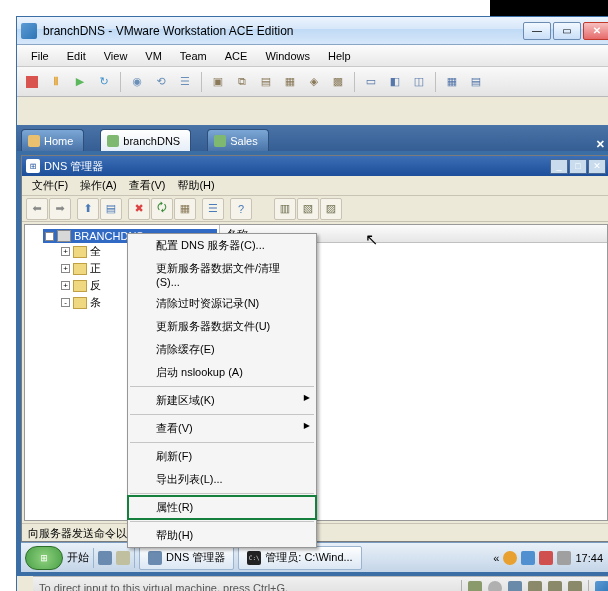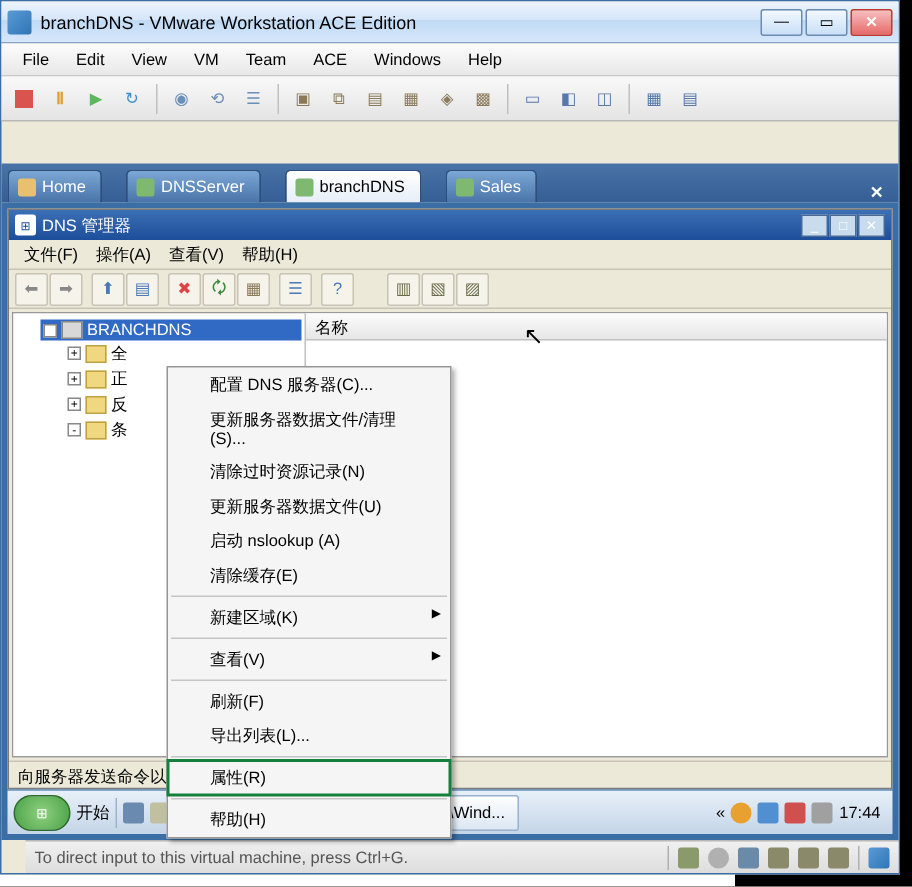--- a/index.html
+++ b/index.html
@@ -5,7 +5,7 @@
   * { box-sizing: border-box; }
   body { margin: 0; font-family: Tahoma, "Microsoft YaHei", sans-serif; font-size: 11px; background: #000; width: 608px; height: 591px; overflow: hidden; }
   
-  .outer-frame { width: 490px; height: 591px; background: #fff; padding: 0; }
+  .outer-frame { width: 490px; height: 591px; background: #fff; padding: 16px; }
   
   
   .vmware-window { width: 600px; height: 583px; border: 1px solid #3a6ea5; background: #ece9d8; display: flex; flex-direction: column; }

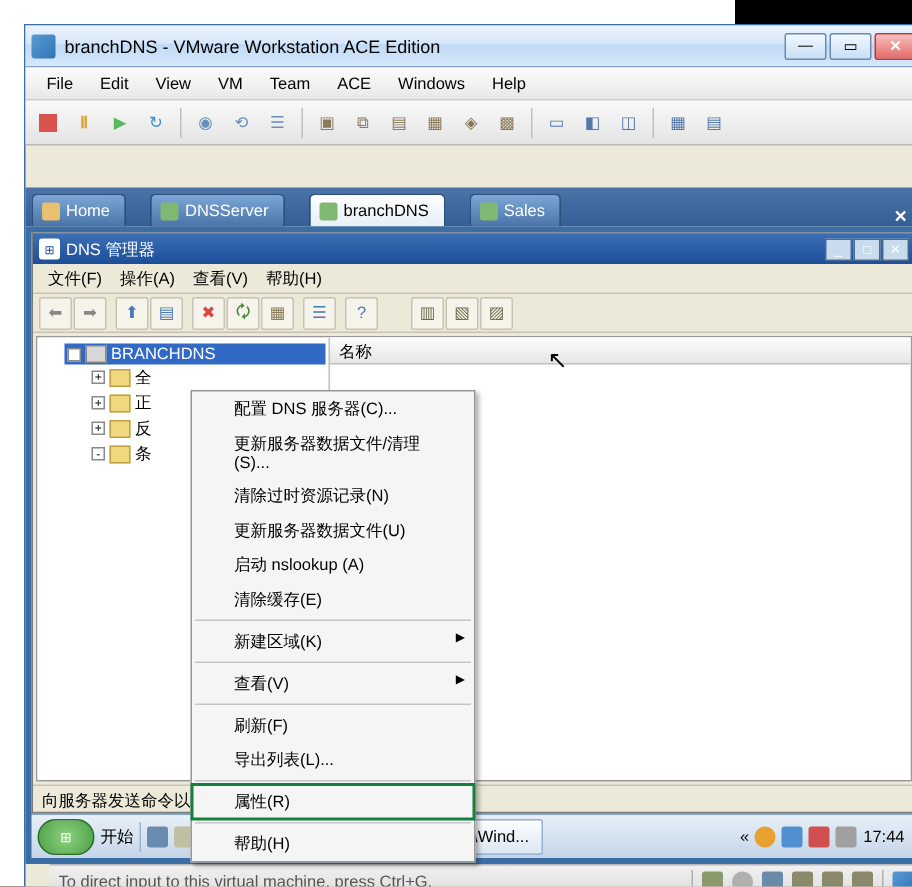--- a/index.html
+++ b/index.html
@@ -169,10 +169,6 @@
   <div class="tab">
           <span class="tab-icon" style="background: rgb(232, 192, 112); border-radius: 2px;"></span>
           <span>Home</span>
-        </div>
-        <div class="tab">
-          <span class="tab-icon" style="background: rgb(127, 184, 112); border-radius: 2px;"></span>
-          <span>DNSServer</span>
         </div>
         <div class="tab active">
           <span class="tab-icon" style="background: rgb(127, 184, 112); border-radius: 2px;"></span>

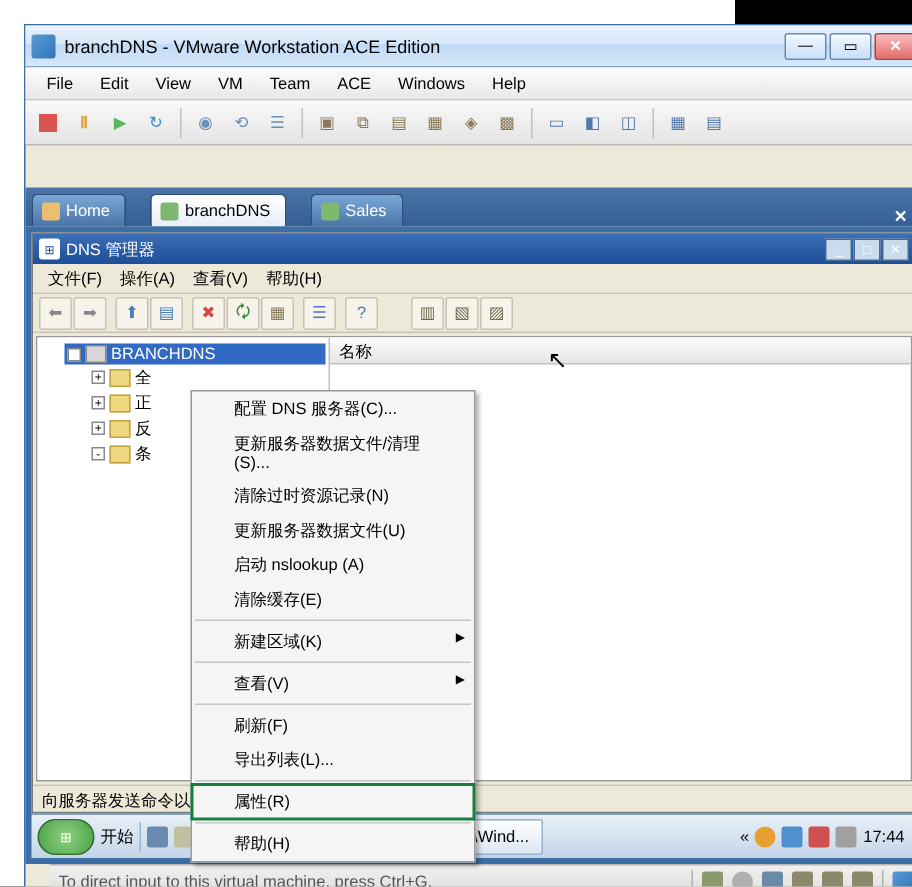--- a/index.html
+++ b/index.html
@@ -58,7 +58,7 @@
   .tree-children { padding-left:16px; }
   
   
-  .context-menu { position:absolute; left:102px; top:8px; width:190px; background:#f5f5f5; border:1px solid #979797; box-shadow:2px 2px 3px rgba(0,0,0,0.3); z-index:10;margin-top:27px; }
+  .context-menu { position:absolute; left:102px; top:8px; width:190px; background:#f5f5f5; border:1px solid #979797; box-shadow:2px 2px 3px rgba(0,0,0,0.3); z-index:10; }
   .ctx-item { padding:4px 20px 4px 28px; font-size:11px; position:relative; }
   .ctx-item.has-arrow::after { content:"▶"; position:absolute; right:6px; font-size:8px; }
   .ctx-sep { height:1px; background:#c5c5c5; margin:2px 2px; }

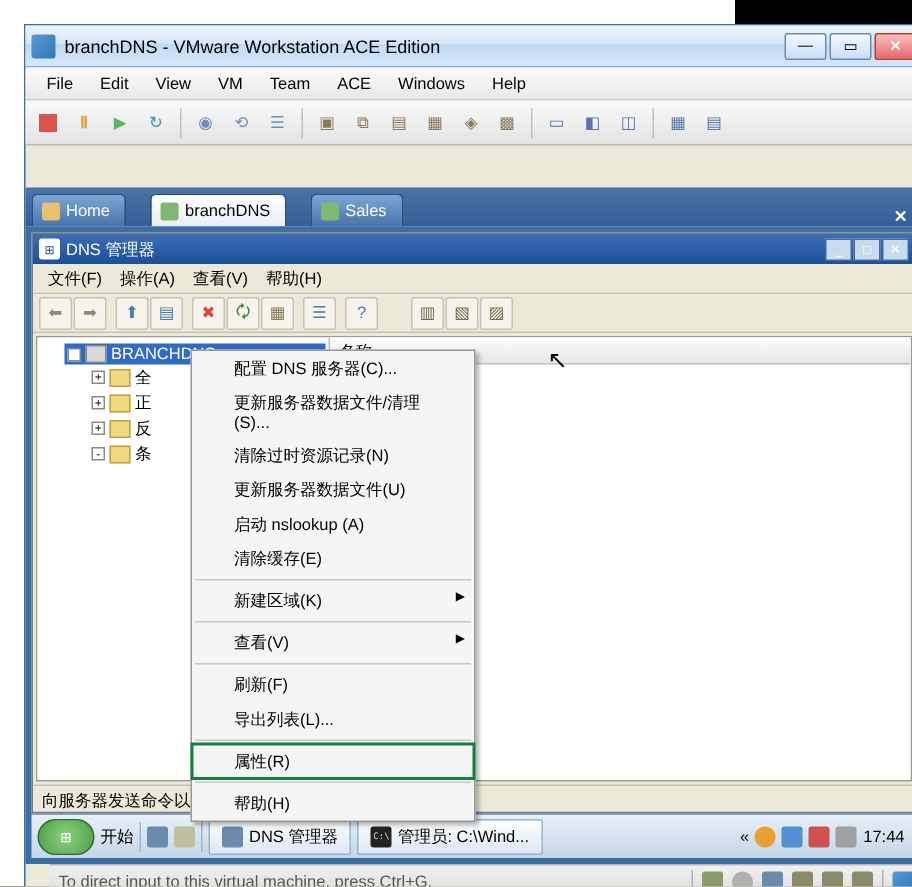--- a/index.html
+++ b/index.html
@@ -261,8 +261,8 @@
               <div class="ctx-item">更新服务器数据文件/清理(S)...</div>
               <div class="ctx-item">清除过时资源记录(N)</div>
               <div class="ctx-item">更新服务器数据文件(U)</div>
+              <div class="ctx-item">清除缓存(E)</div>
               <div class="ctx-item">启动 nslookup (A)</div>
-              <div class="ctx-item">清除缓存(E)</div>
               <div class="ctx-sep"></div>
               <div class="ctx-item has-arrow">新建区域(K)</div>
               <div class="ctx-sep"></div>

